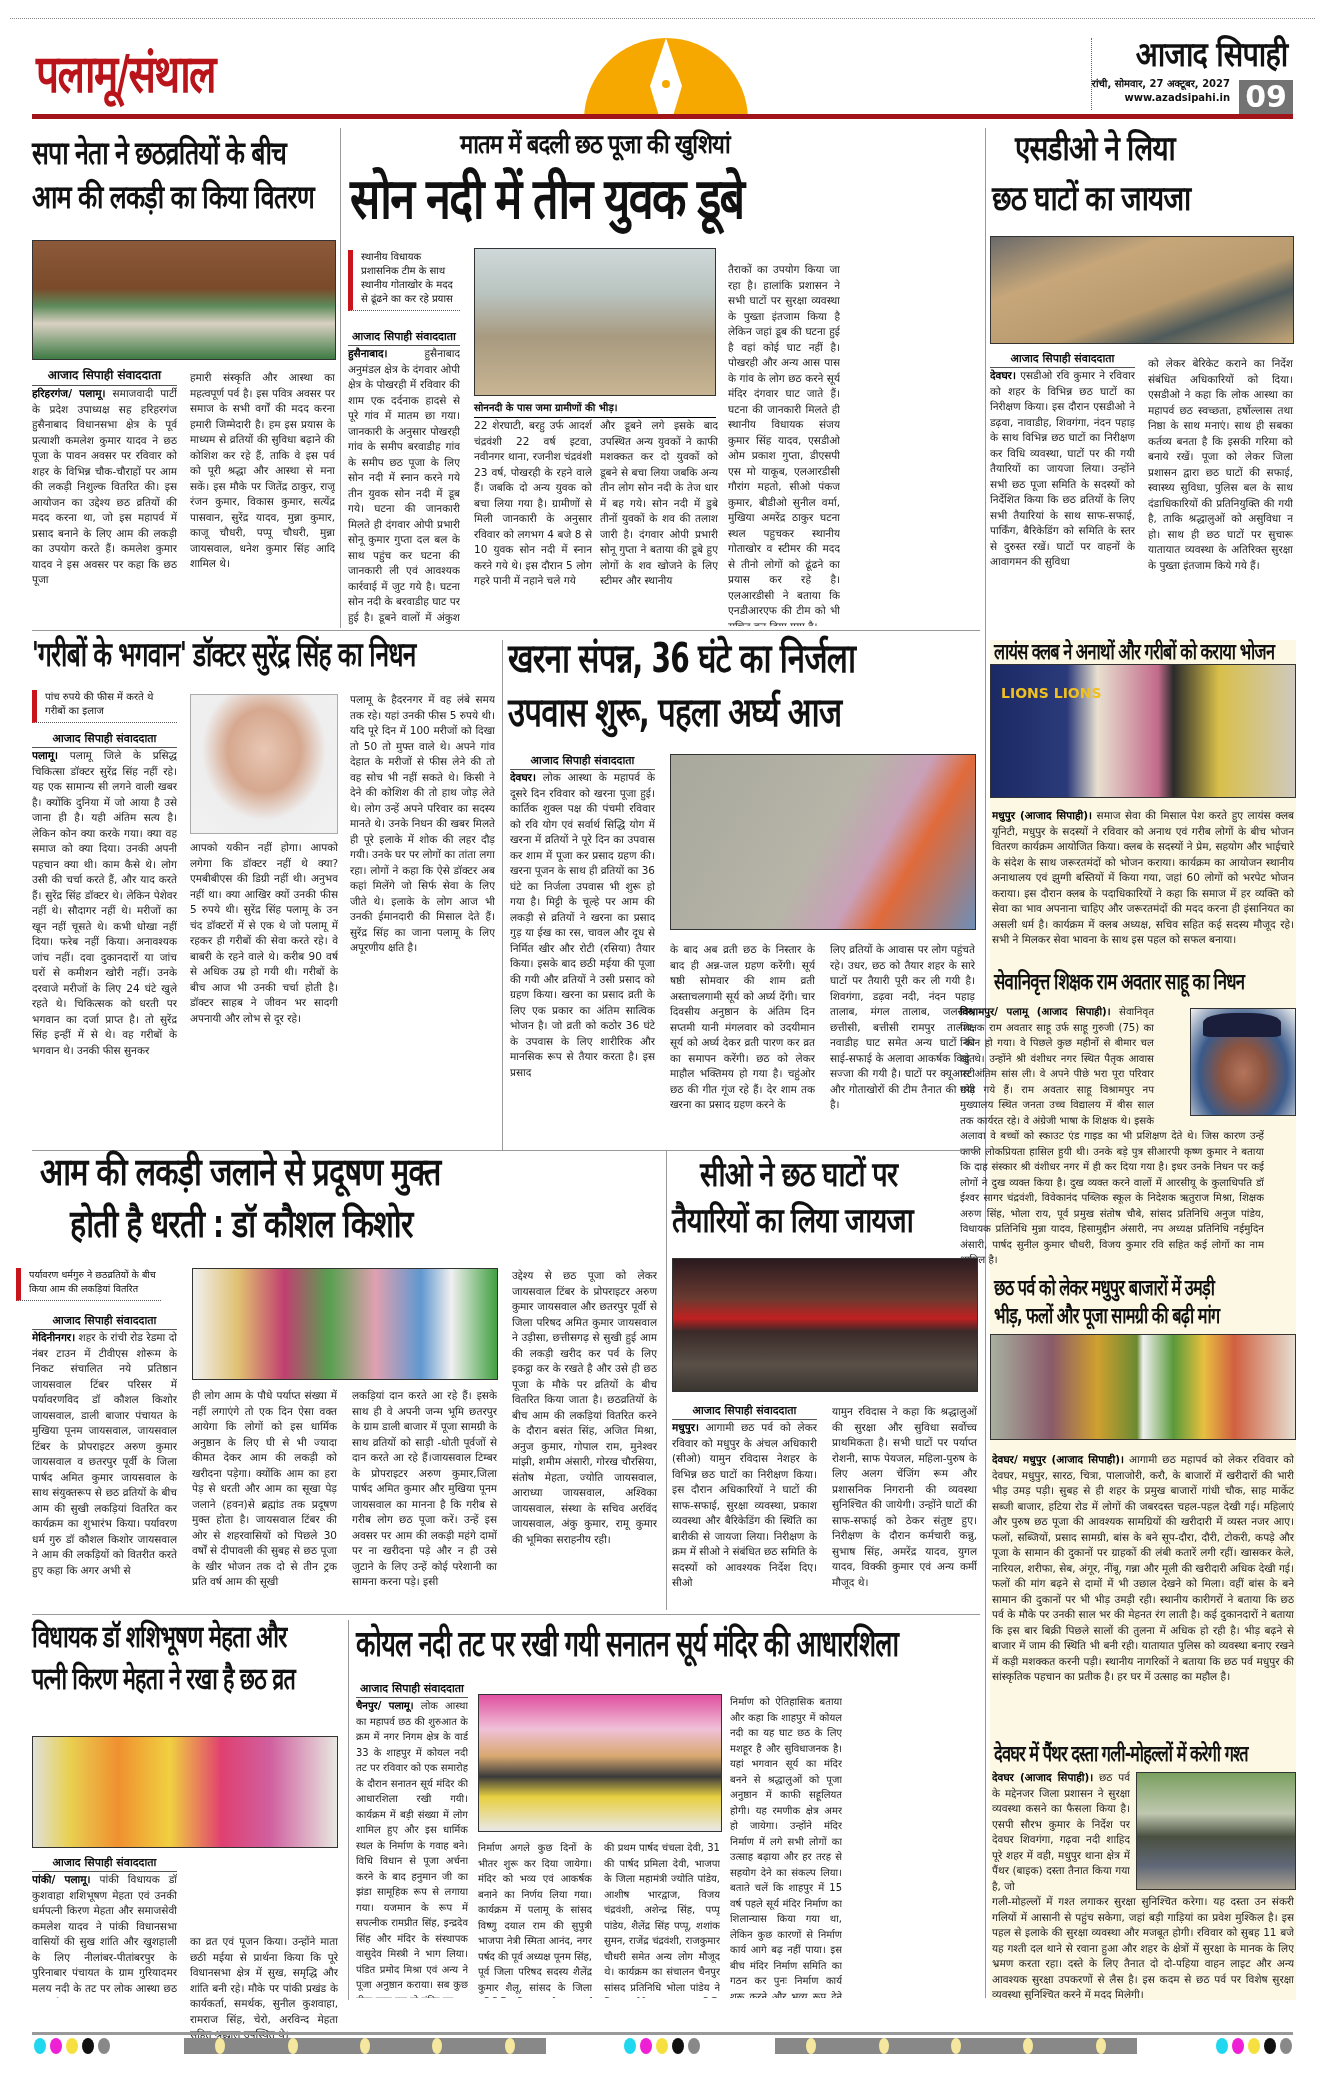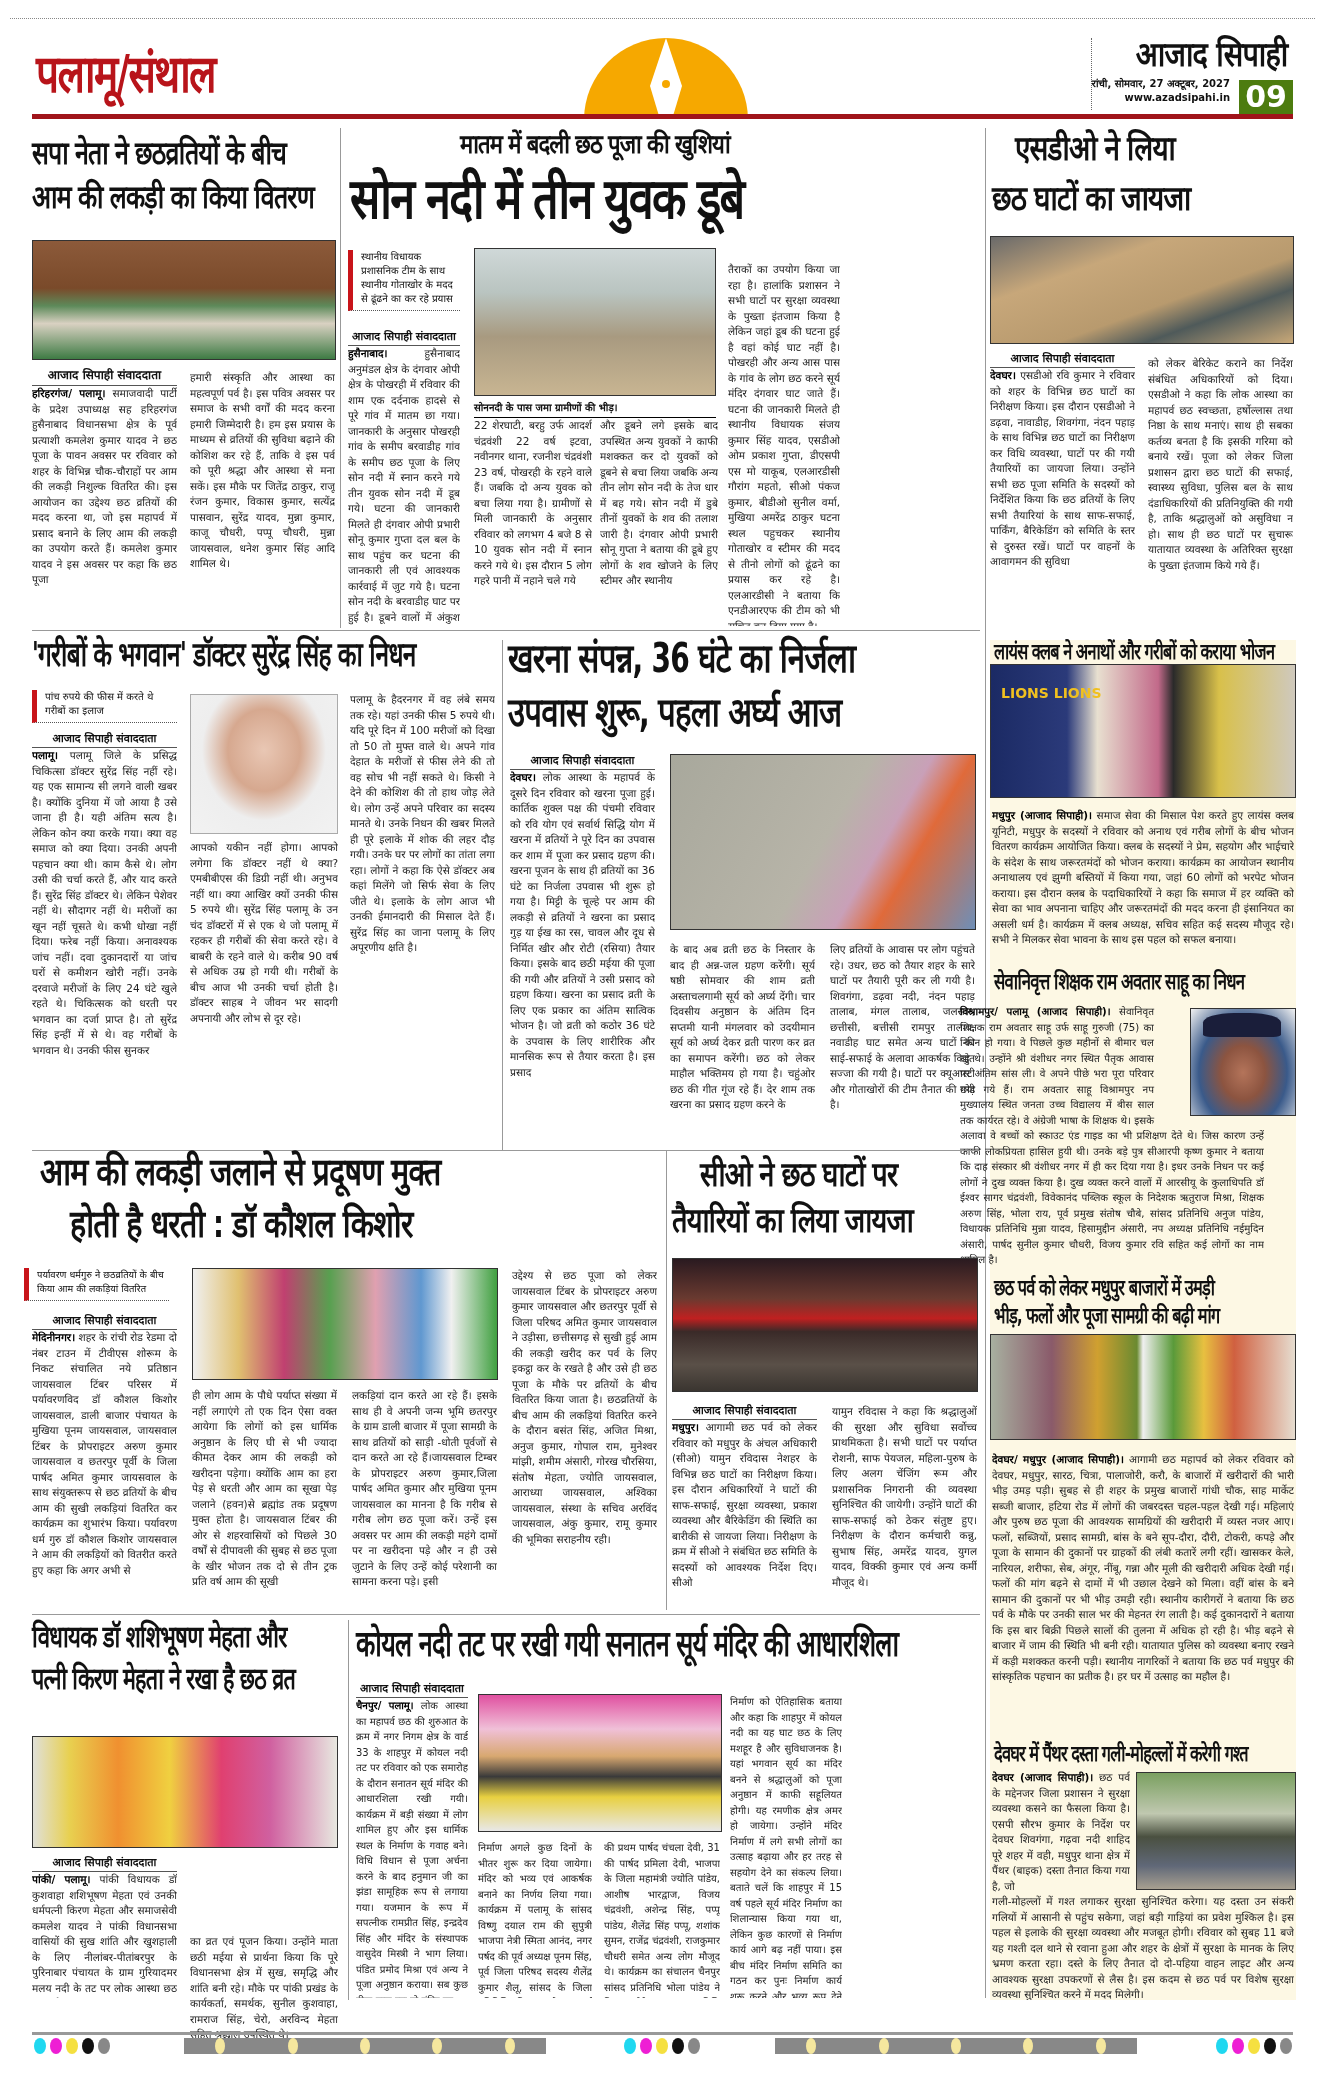--- a/index.html
+++ b/index.html
@@ -16,7 +16,7 @@
 .masthead .sep{position:absolute;left:-18px;top:8px;height:72px;border-left:1px dotted #666}
 .dateline{right:95px;top:76px;font-size:10px;font-weight:bold;white-space:nowrap}
 .url{right:95px;top:92px;font-size:10px;font-weight:bold}
-.pagenum{right:32px;top:80px;background:#4d7c0f;color:#fff;font-weight:bold;font-size:30px;padding:0 6px;line-height:34px}
+.pagenum{right:32px;top:80px;background:#737373;color:#fff;font-weight:bold;font-size:30px;padding:0 6px;line-height:34px}
 .redrule{left:32px;right:32px;top:114px;height:5px;background:#a0141a}
 .colrule{border-left:1px solid #999}
 .head{font-weight:bold;line-height:1.1;letter-spacing:-1px;white-space:nowrap;transform-origin:left;font-family:"DejaVu Sans Condensed","DejaVu Sans",sans-serif}

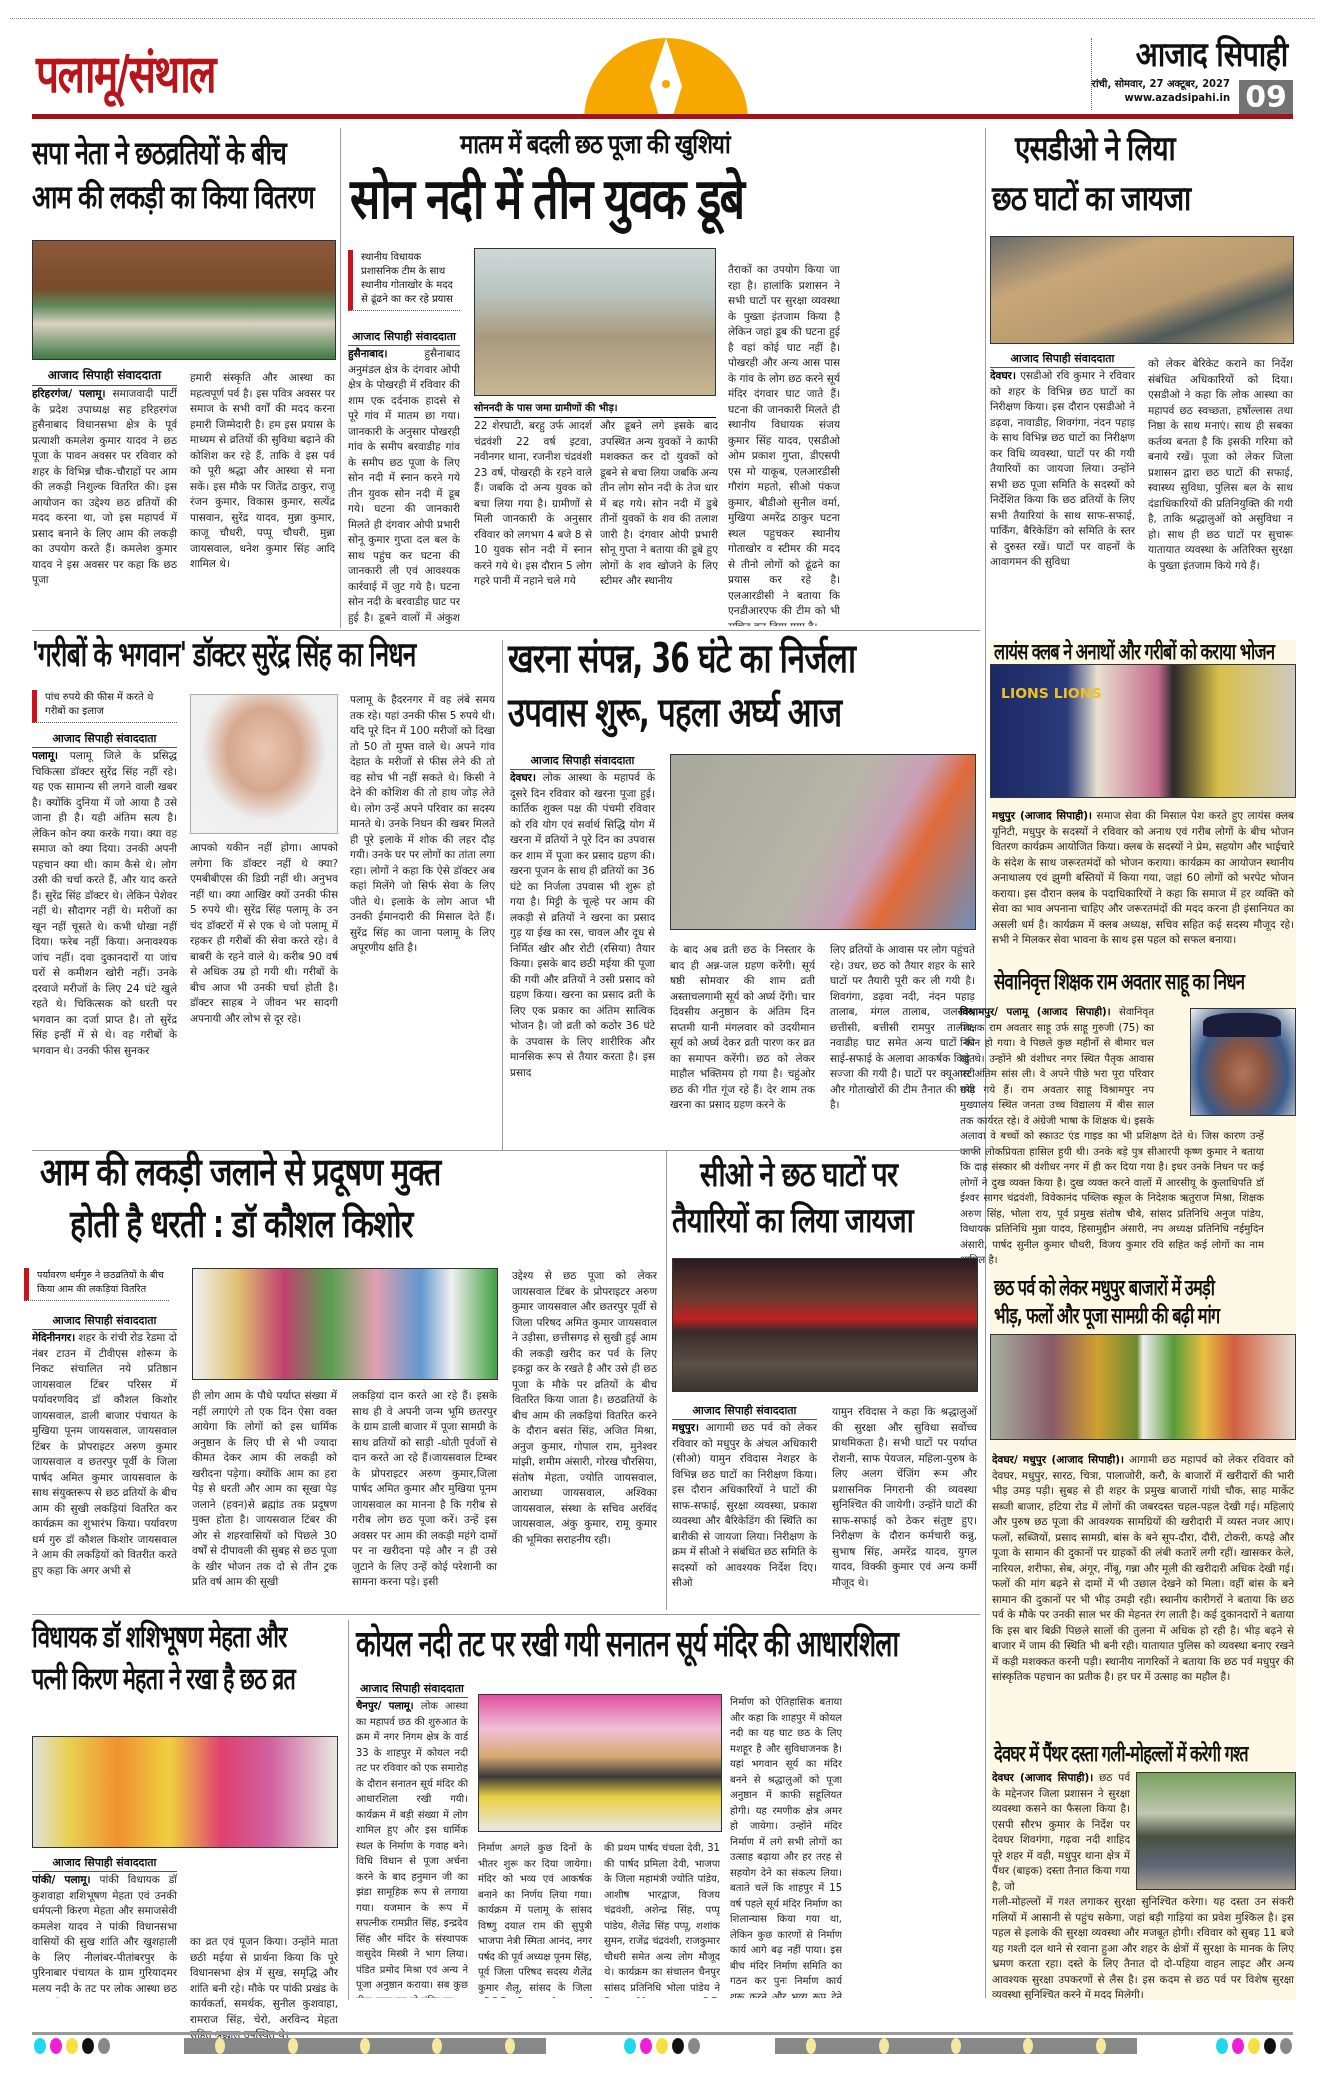--- a/index.html
+++ b/index.html
@@ -151,7 +151,7 @@
 <article>
   <div class="abs head" style="left:40px;top:1152px;font-size:38px;transform:scaleX(.8)">आम की लकड़ी जलाने से प्रदूषण मुक्त</div>
   <div class="abs head" style="left:70px;top:1204px;font-size:38px;transform:scaleX(.8)">होती है धरती : डॉ कौशल किशोर</div>
-  <div class="abs callout" style="left:24px;top:1268px;width:145px;font-size:9.5px;line-height:14px">पर्यावरण धर्मगुरु ने छठव्रतियों के बीच किया आम की लकड़ियां वितरित</div>
+  <div class="abs callout" style="left:16px;top:1268px;width:145px;font-size:9.5px;line-height:14px">पर्यावरण धर्मगुरु ने छठव्रतियों के बीच किया आम की लकड़ियां वितरित</div>
   <div class="abs byline" style="left:32px;top:1312px;width:145px;font-size:11px">आजाद सिपाही संवाददाता</div>
   <div class="abs body" style="left:32px;top:1330px;width:145px;height:278px"><b>मेदिनीनगर।</b> <span>शहर के रांची रोड रेडमा दो नंबर टाउन में टीवीएस शोरूम के निकट संचालित नये प्रतिष्ठान जायसवाल टिंबर परिसर में पर्यावरणविद डॉ कौशल किशोर जायसवाल, डाली बाजार पंचायत के मुखिया पूनम जायसवाल, जायसवाल टिंबर के प्रोपराइटर अरुण कुमार जायसवाल व छतरपुर पूर्वी के जिला पार्षद अमित कुमार जायसवाल के साथ संयुक्तरूप से छठ व्रतियों के बीच आम की सुखी लकड़ियां वितरित कर कार्यक्रम का शुभारंभ किया। पर्यावरण धर्म गुरु डॉ कौशल किशोर जायसवाल ने आम की लकड़ियों को वितरीत करते हुए कहा कि अगर अभी से</span></div>
   <div class="abs photo" style="left:192px;top:1268px;width:306px;height:112px;background:linear-gradient(90deg,#f0f0f0 0,#e0c070 15%,#c04070 30%,#58a050 45%,#e0a0b0 60%,#6098d0 75%,#f0f0f0 85%,#40a040 100%)"></div>

